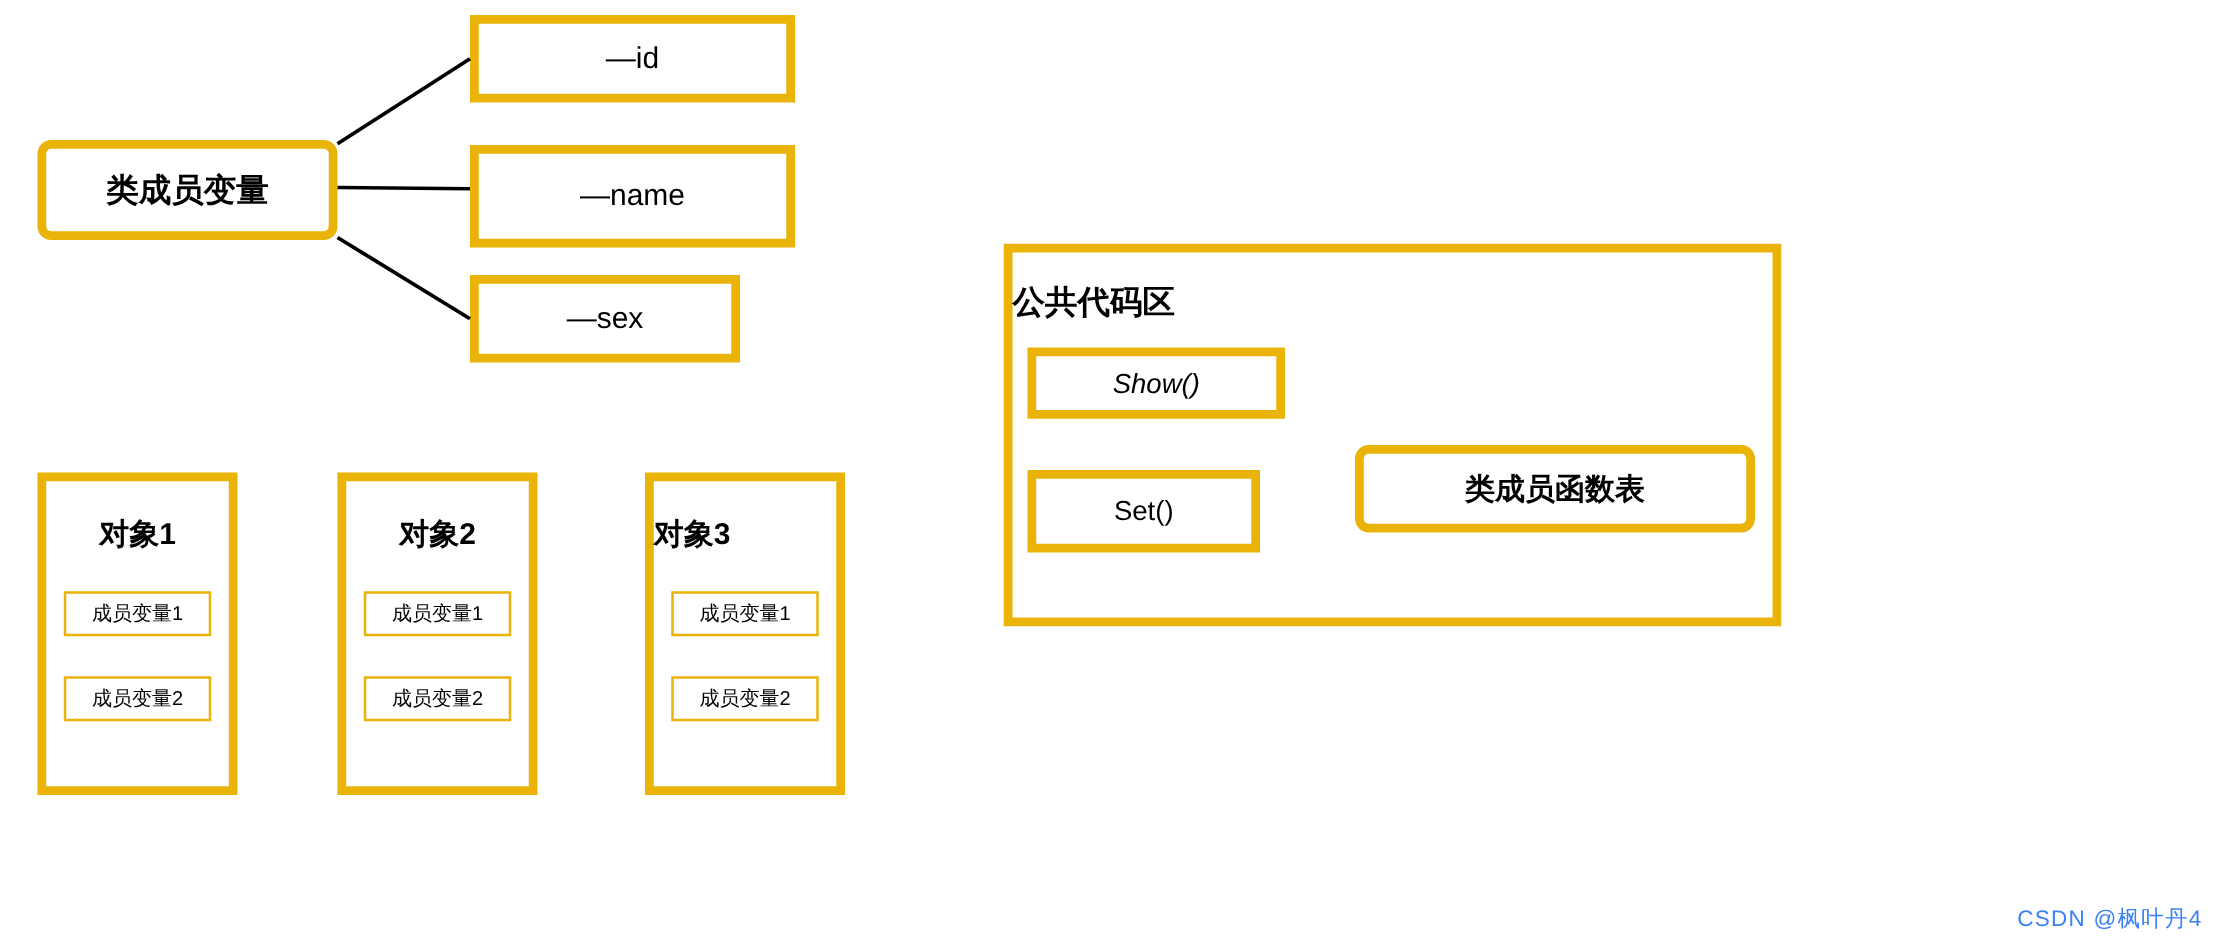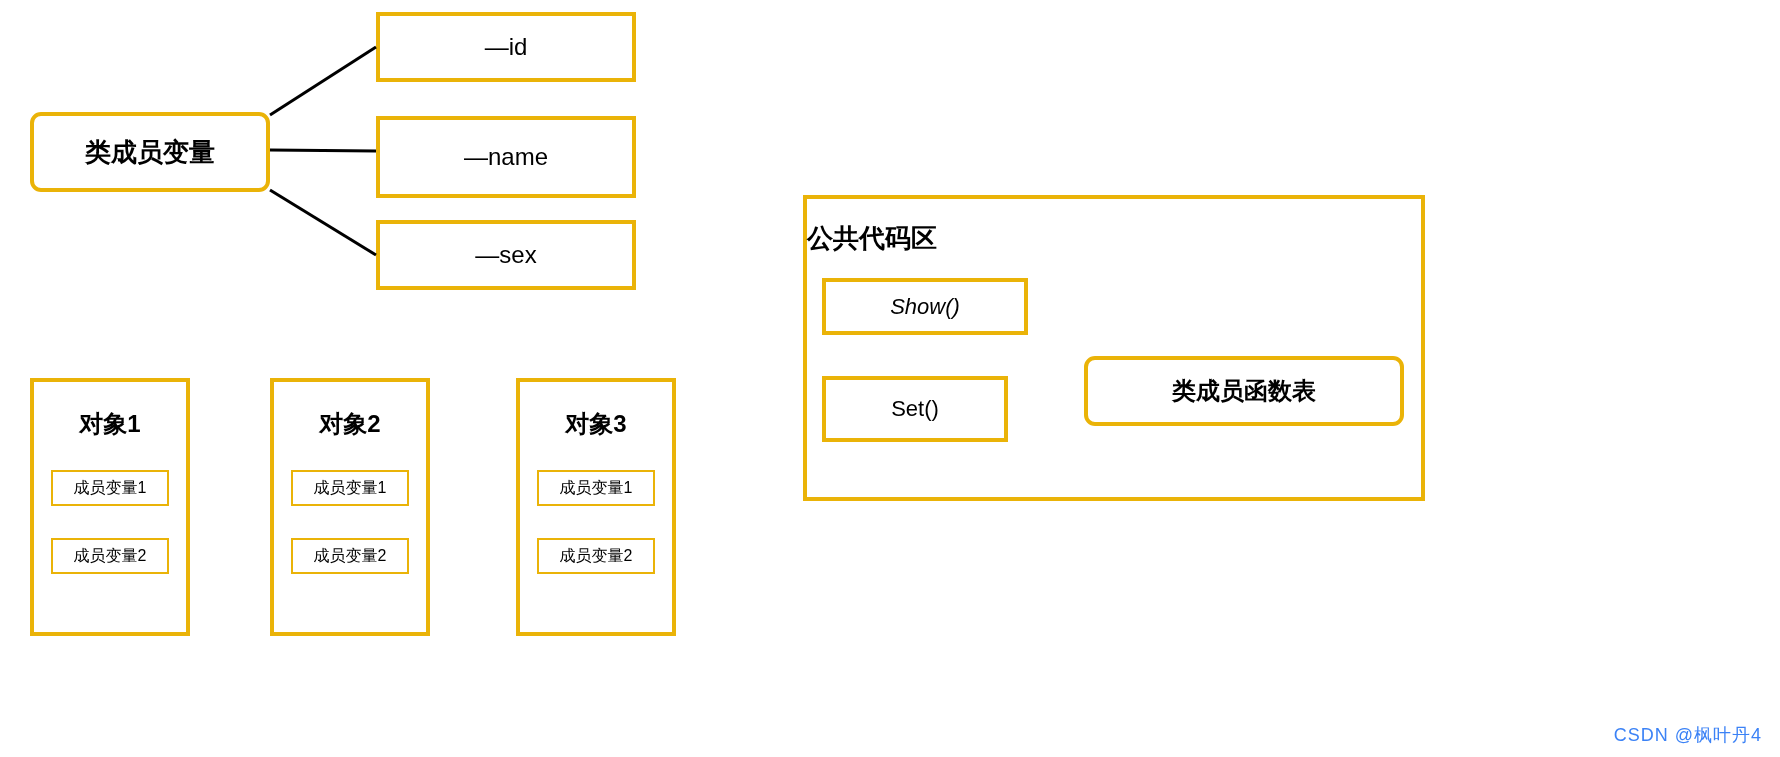--- a/index.html
+++ b/index.html
@@ -3,7 +3,7 @@
 <meta charset="utf-8">
 <style>
   html,body{margin:0;padding:0;width:1780px;height:757px;background:#fff;font-family:"Microsoft YaHei","PingFang SC",Arial,sans-serif;color:#000;}
-  .box{position:absolute;border:4px solid #eab308;background:#fff;display:flex;align-items:center;justify-content:center;box-sizing:border-box;}
+  .box{position:absolute;border:7px solid #eab308;background:#fff;display:flex;align-items:center;justify-content:center;box-sizing:border-box;}
   .bold{font-weight:700;border-radius:11px;}
   .watermark{position:absolute;right:18px;bottom:10px;color:#3b82f6;font-size:18px;letter-spacing:1px;}
   svg.connectors{position:absolute;left:0;top:0;pointer-events:none;}

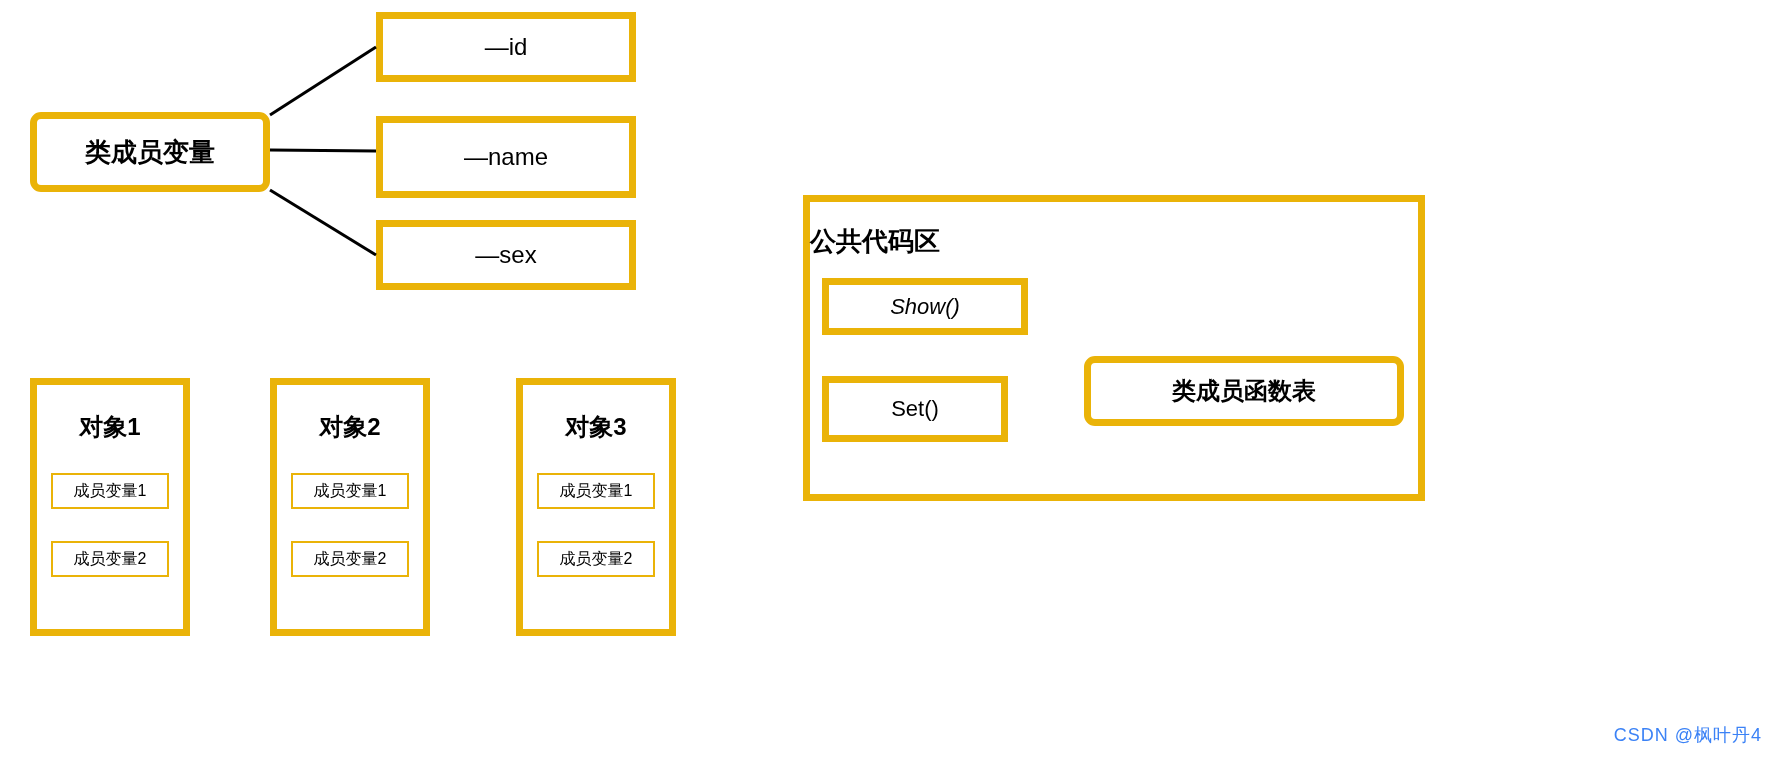--- a/index.html
+++ b/index.html
@@ -21,7 +21,7 @@
 <div class="box" style="left:376px;top:116px;width:260px;height:82px;font-size:24px;">
   <span>—name</span>
 </div>
-<div class="box" style="left:376px;top:220px;width:260px;height:70px;font-size:24px;">
+<div class="box" style="left:376px;top:220px;width:216px;height:70px;font-size:24px;">
   <span>—sex</span>
 </div>
 

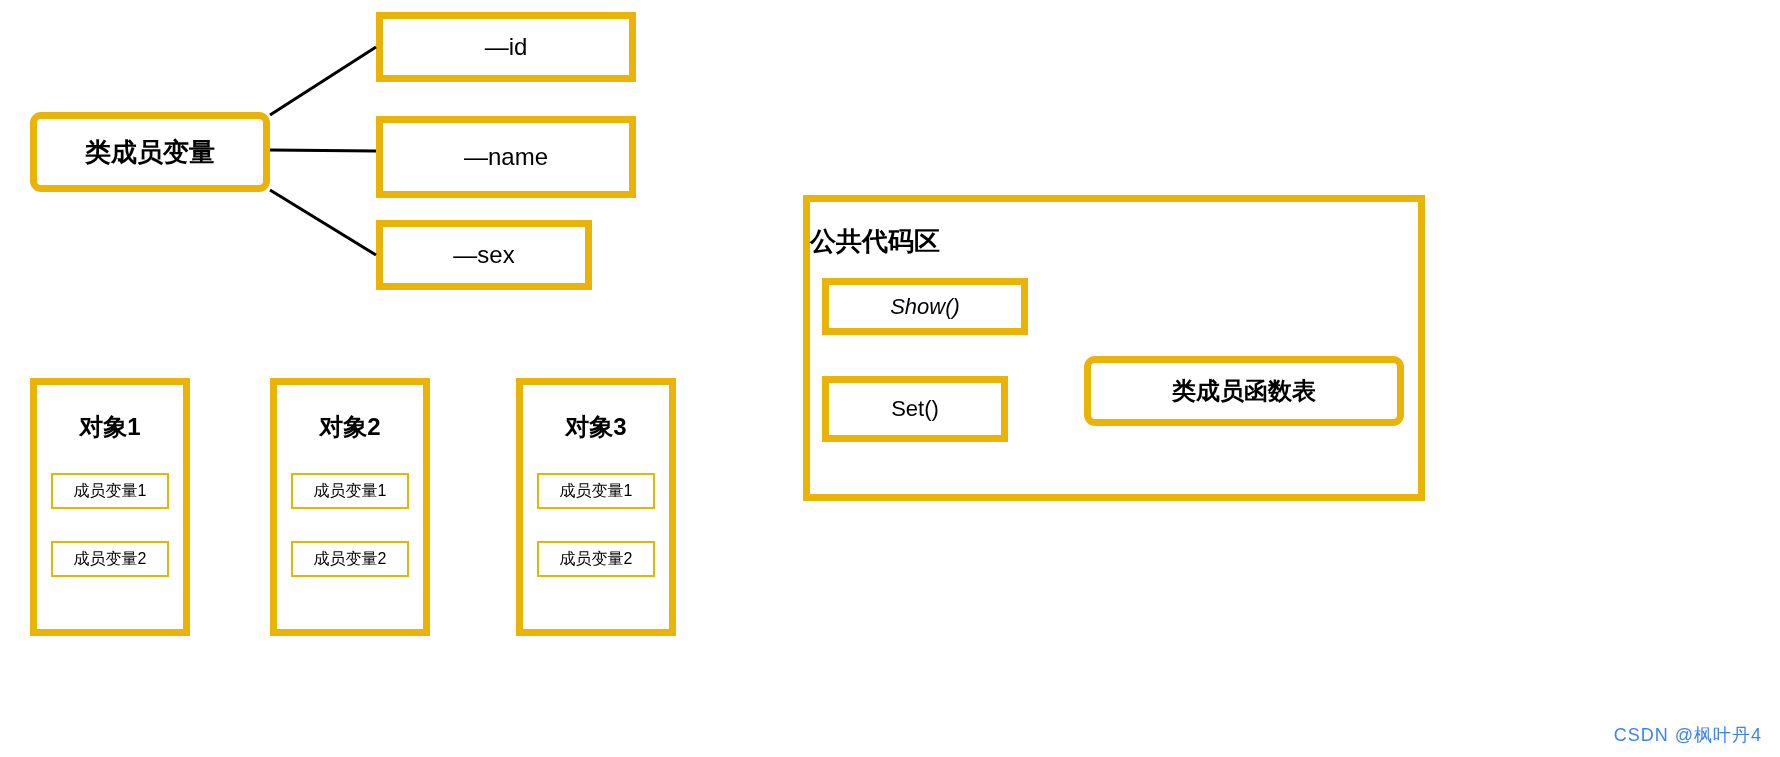--- a/index.html
+++ b/index.html
@@ -58,7 +58,7 @@
 </div>
 
 <div class="box" style="left:516px;top:378px;width:160px;height:258px;display:block;">
-  <div class="bold" style="text-align:center;font-size:24px;margin-top:26px;">对象3</div>
+  <div class="bold" style="text-align:left;font-size:24px;margin-top:26px;">对象3</div>
   <div class="box" style="position:relative;margin:30px auto 0;left:auto;top:auto;width:118px;height:36px;border-width:2px;font-size:16px;">
     <span>成员变量1</span>
   </div>

